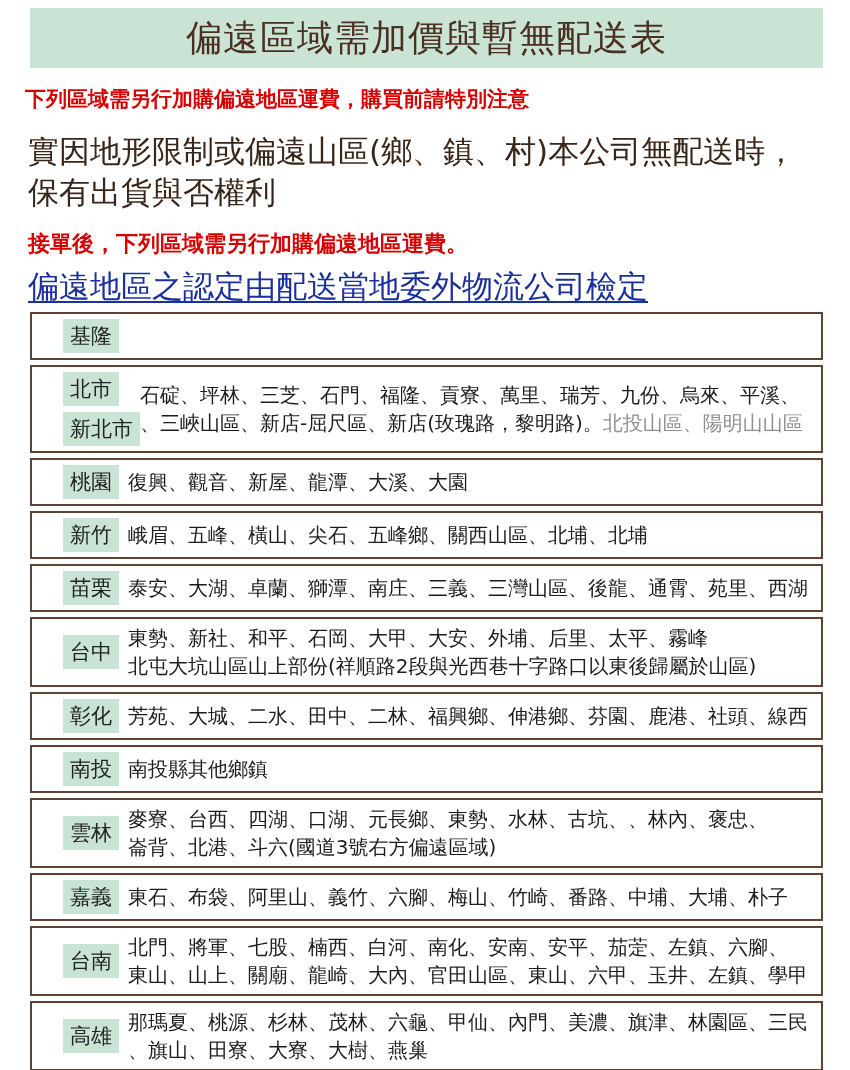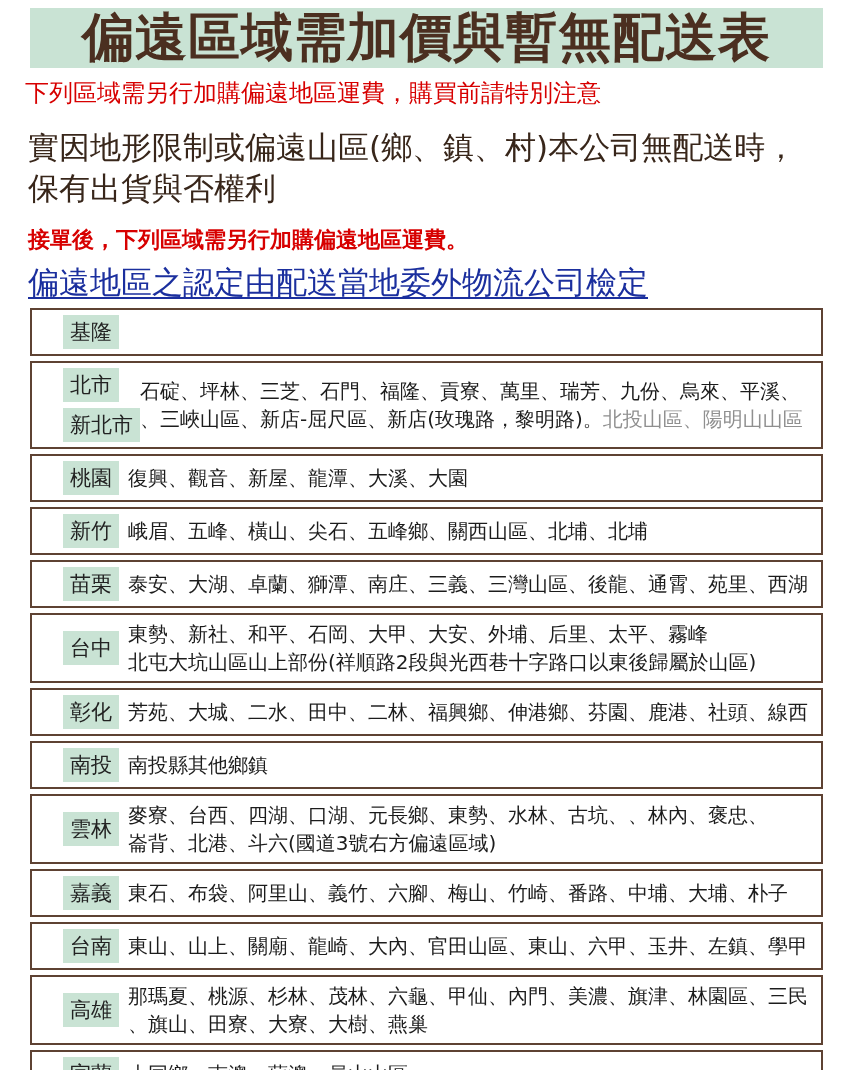--- a/index.html
+++ b/index.html
@@ -21,7 +21,7 @@
     display:flex;align-items:center;justify-content:center;
   }
   .page-title{
-    font-size:52px;font-weight:bold;color:var(--brown);letter-spacing:1px;white-space:nowrap;
+    font-size:36px;font-weight:normal;color:var(--brown);letter-spacing:1px;white-space:nowrap;
   }
   .red-note{
     margin:9px 0 0 25px;font-family:"Liberation Serif","DejaVu Serif",serif;

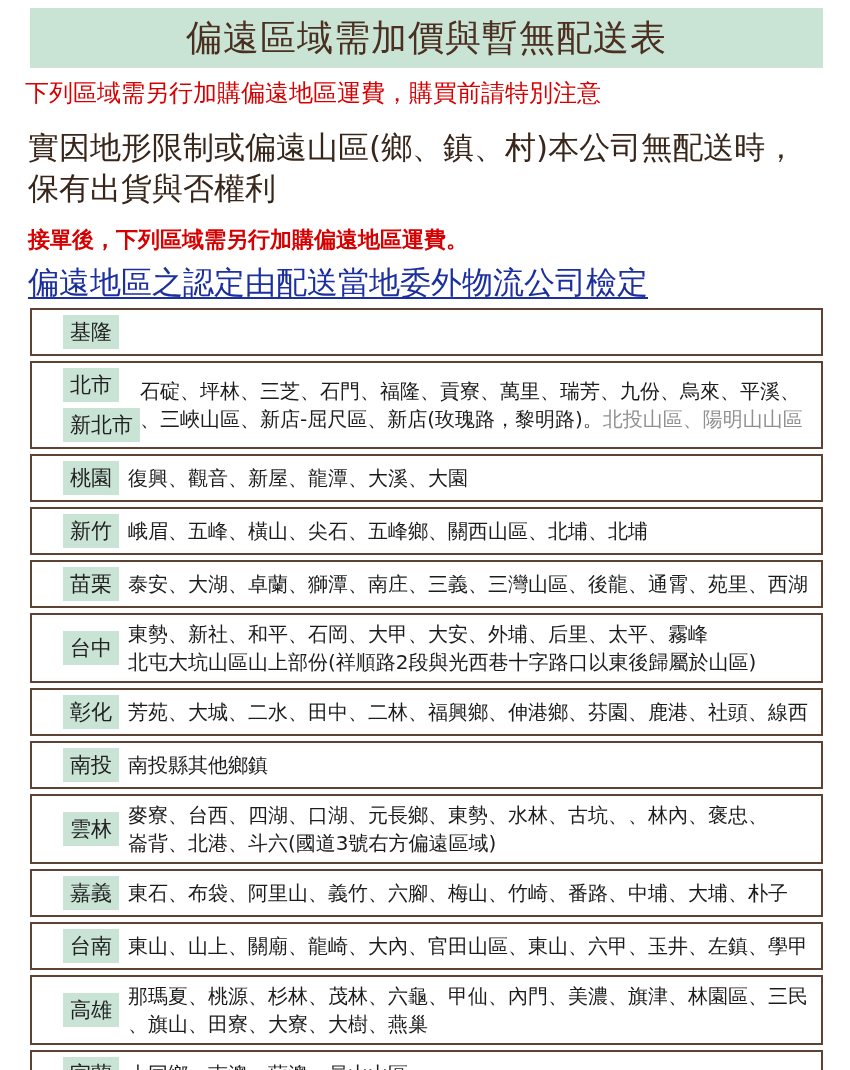--- a/index.html
+++ b/index.html
@@ -24,8 +24,8 @@
     font-size:36px;font-weight:normal;color:var(--brown);letter-spacing:1px;white-space:nowrap;
   }
   .red-note{
-    margin:9px 0 0 25px;font-family:"Liberation Serif","DejaVu Serif",serif;
-    font-size:24px;font-weight:normal;color:var(--red);white-space:nowrap;
+    margin:17px 0 0 25px;font-family:"Liberation Serif","DejaVu Serif",serif;
+    font-size:21px;font-weight:bold;color:var(--red);white-space:nowrap;
   }
   .policy{margin:18px 0 0 28px;color:#38261a;}
   .policy-line{font-size:31px;line-height:41px;white-space:nowrap;}

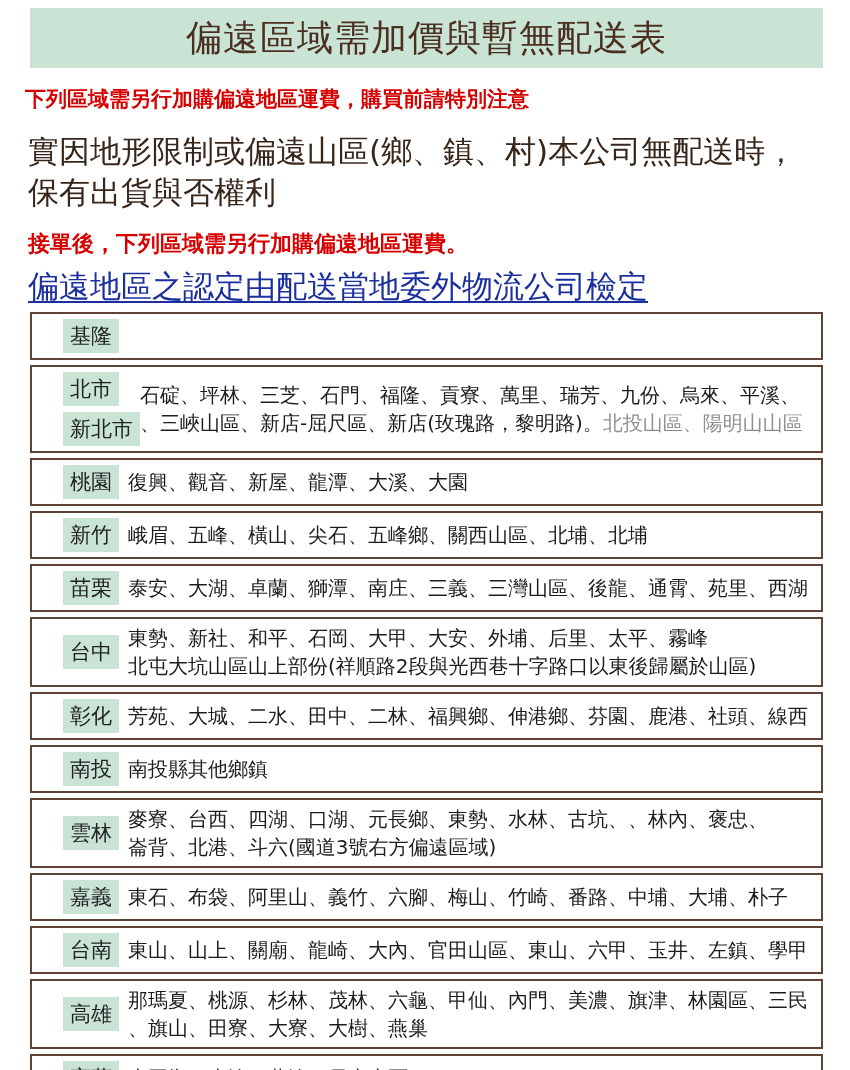--- a/index.html
+++ b/index.html
@@ -162,6 +162,7 @@
         <span class="region-label">台南</span>
       </div>
       <div class="content">
+        <div class="line"><span>北門、將軍、七股、楠西、白河、南化、安南、安平、茄萣、左鎮、六腳、</span></div>
         <div class="line"><span>東山、山上、關廟、龍崎、大內、官田山區、東山、六甲、玉井、左鎮、學甲</span></div>
       </div>
     </div>

